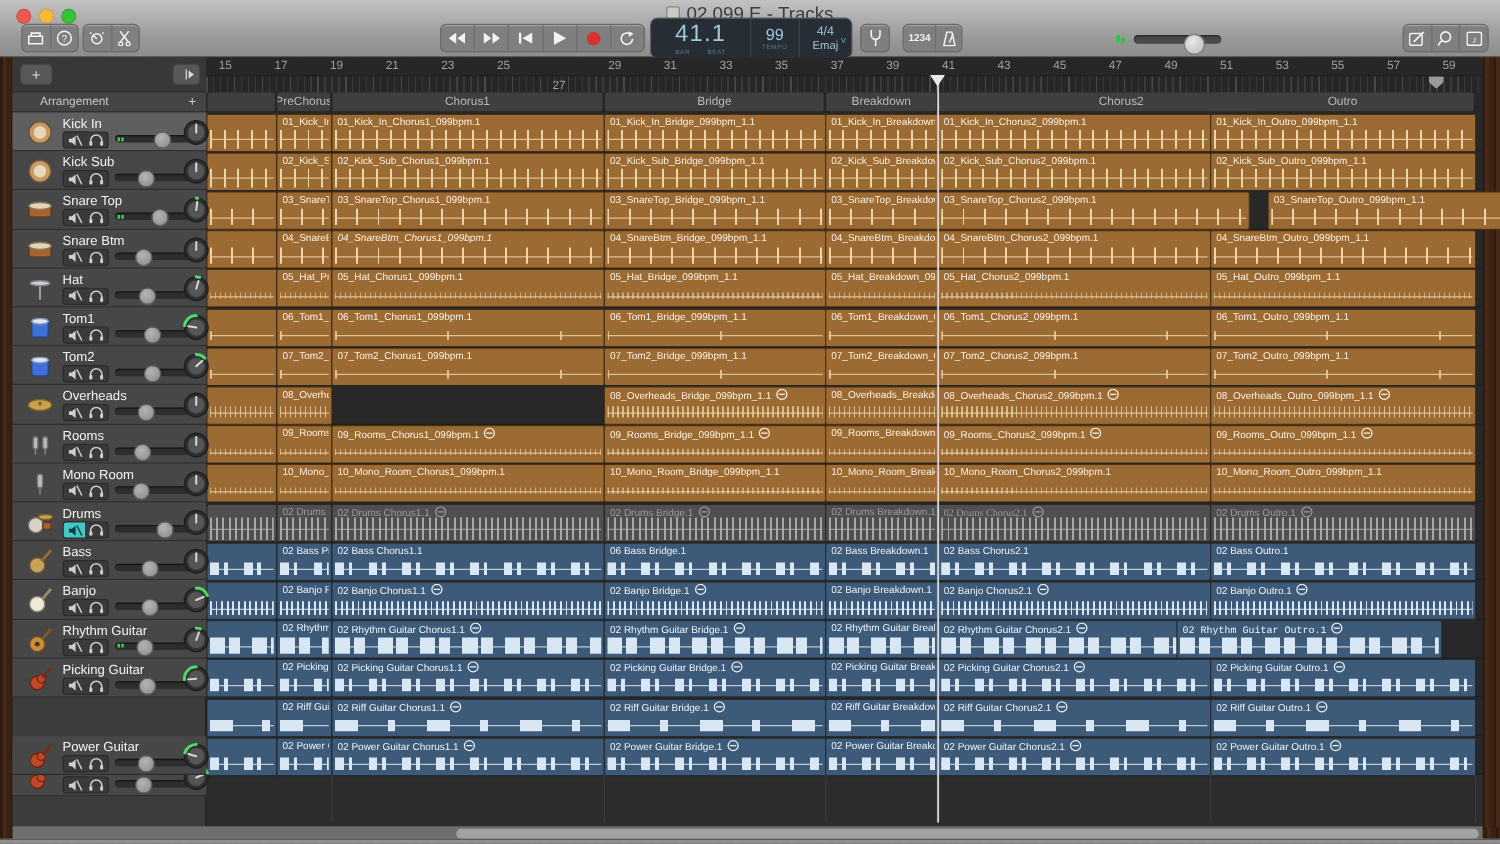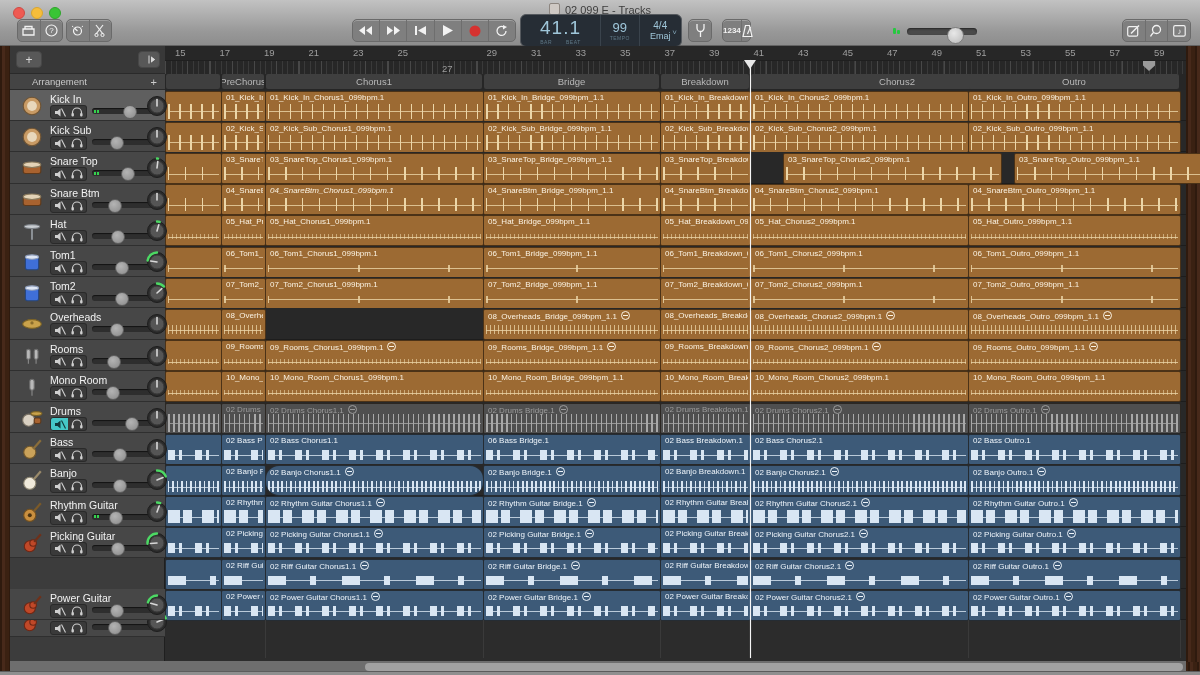--- a/index.html
+++ b/index.html
@@ -13,7 +13,7 @@
   #toolbar{top:0;left:0;width:1200px;height:46px;
     background:linear-gradient(#c2c2c2,#989898 70%,#8d8d8d);border-bottom:1px solid #636363;}
   .tl{width:12px;height:12px;border-radius:50%;top:7px;}
-  #win-title{top:3px;left:0;width:1200px;text-align:center;font-size:11px;color:#3d3d3d;}
+  #win-title{top:3px;left:0;width:1200px;text-align:center;font-size:15px;color:#3d3d3d;}
   #win-title .doc{display:inline-block;width:9px;height:10px;background:#cfc9c4;border:1px solid #8d8680;
     border-radius:2px;vertical-align:-1px;margin-right:5px;}
   .tbgroup{top:19px;height:23px;background:#7f7f7f;border:1px solid #6a6a6a;border-radius:5px;

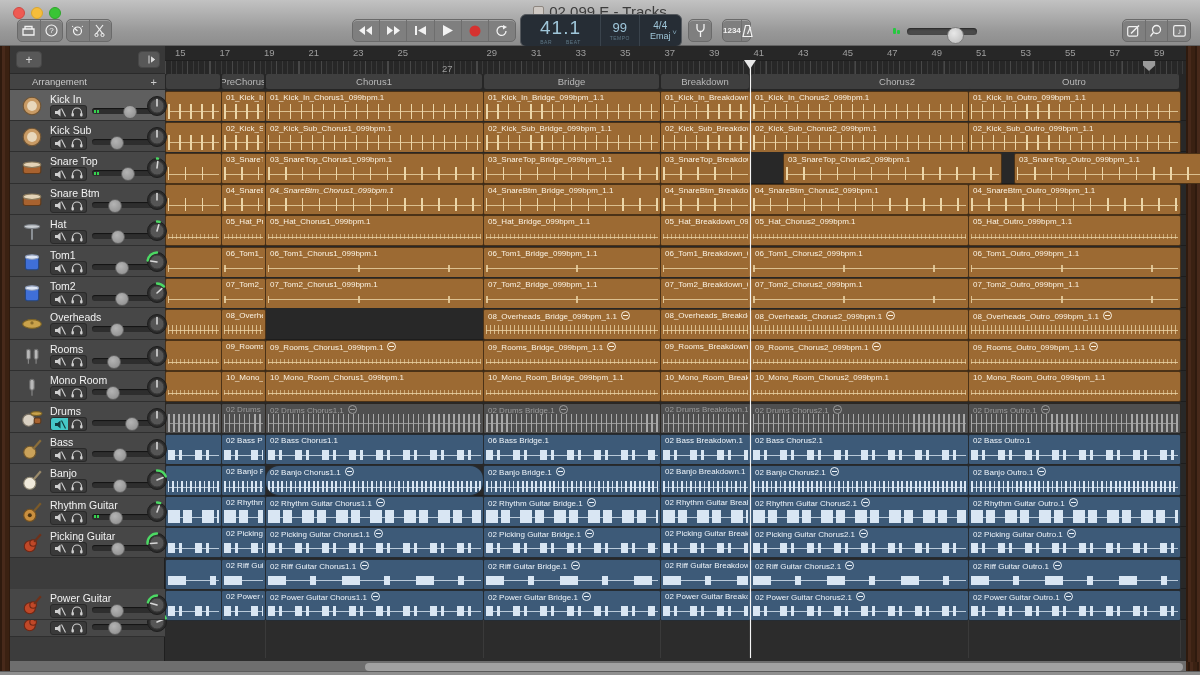--- a/index.html
+++ b/index.html
@@ -214,7 +214,7 @@
           </svg>
       </div>
     </div>
-    <div class="abs tbgroup" style="left:722px;width:29px;text-align:center;">
+    <div class="abs tbgroup" style="left:722px;width:48px;text-align:center;">
       <div class="tbtn" style="width:28px;font-size:8px;font-weight:bold;">1234</div>
       <div class="tbtn">
         <svg width="11" height="12" viewBox="0 0 11 12">

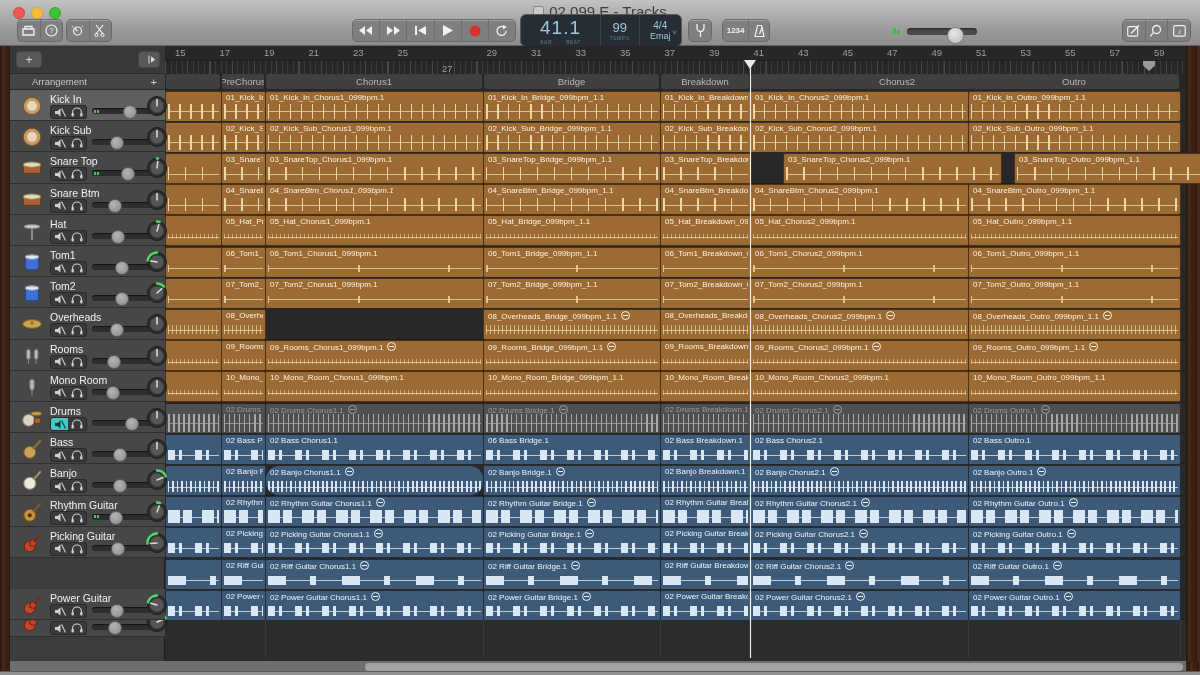--- a/index.html
+++ b/index.html
@@ -370,7 +370,7 @@
           <div class="rlabel">03_SnareTop_Breakdown_</div>
           <div class="wf wf-tm"></div>
         </div>
-        <div class="region brown" style="left: 618px; width: 217px; top: 0.5px; height: 29.2px;">
+        <div class="region brown" style="left: 585px; width: 217px; top: 0.5px; height: 29.2px; padding-left: 31px;">
           <div class="rlabel">03_SnareTop_Chorus2_099bpm.1</div>
           <div class="wf wf-tm"></div>
         </div>

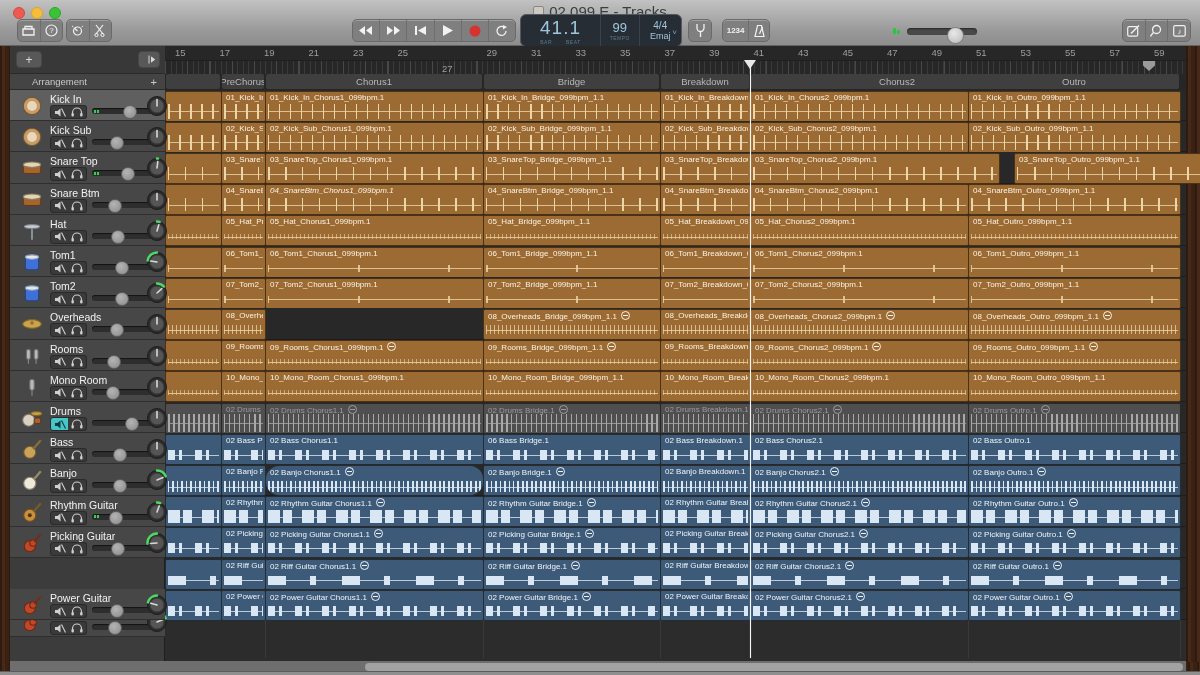--- a/index.html
+++ b/index.html
@@ -606,7 +606,7 @@
           <div class="rlabel">02 Drums Breakdown.1</div>
           <div class="wf wf-hv"></div>
         </div>
-        <div class="region mutedg" style="left: 585px; width: 217px; top: 0.5px; height: 29.2px;">
+        <div class="region mutedg" style="left: 585px; width: 217px; top: 0.5px; height: 29.2px; font-family: Liberation Serif, serif;">
           <div class="rlabel">02 Drums Chorus2.1<span class="ticn"></span></div>
           <div class="wf wf-hv"></div>
         </div>

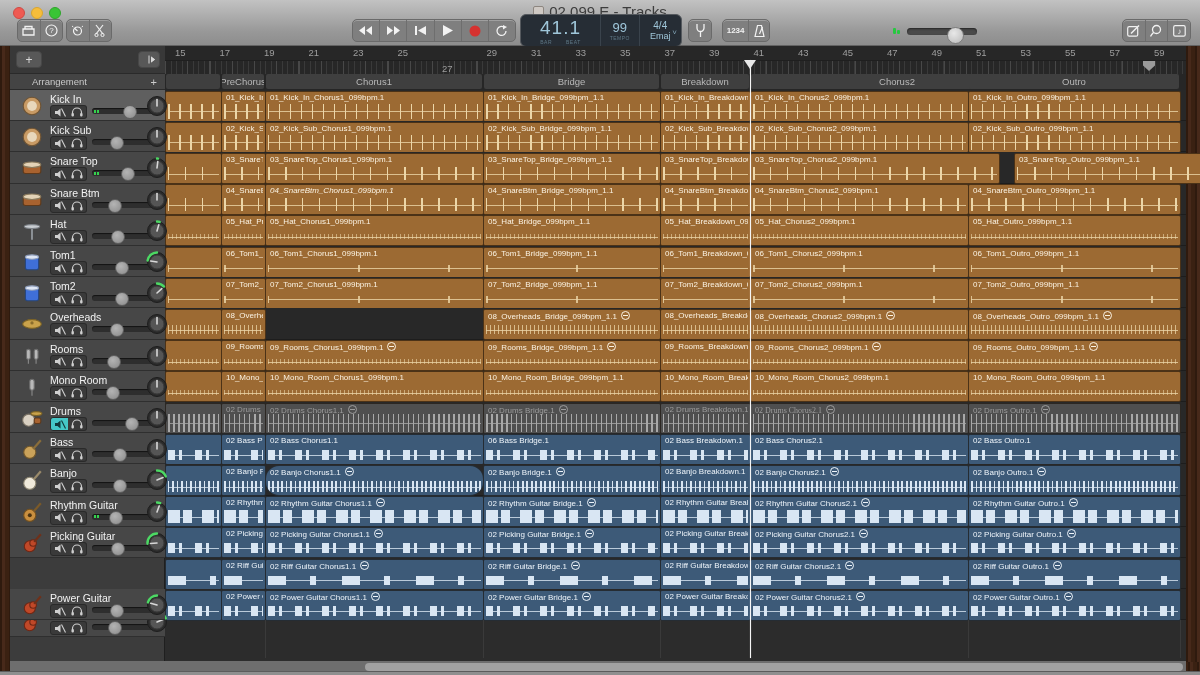--- a/index.html
+++ b/index.html
@@ -654,7 +654,7 @@
           <div class="rlabel">02 Banjo Pr</div>
           <div class="wf wf-bd"></div>
         </div>
-        <div class="region blue" style="left: 100px; width: 217px; top: 0.5px; height: 29.2px; border-radius: 14px;">
+        <div class="region blue" style="left: 100px; width: 217px; top: 0.5px; height: 29.2px;">
           <div class="rlabel">02 Banjo Chorus1.1<span class="ticn"></span></div>
           <div class="wf wf-bd"></div>
         </div>

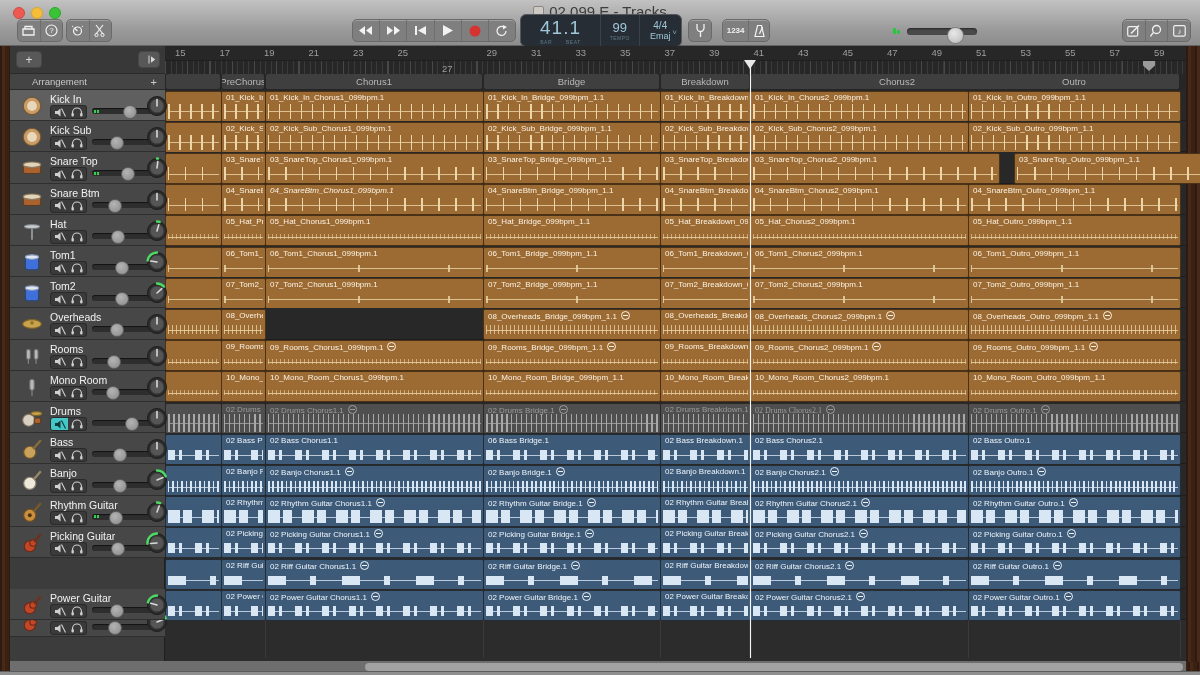--- a/index.html
+++ b/index.html
@@ -700,7 +700,7 @@
           <div class="rlabel">02 Rhythm Guitar Chorus2.1<span class="ticn"></span></div>
           <div class="wf wf-bt"></div>
         </div>
-        <div class="region blue" style="left: 803px; width: 211px; top: 0.5px; height: 29.2px;">
+        <div class="region blue" style="left: 776px; width: 211px; top: 0.5px; height: 29.2px; font-family: Liberation Mono, monospace;">
           <div class="rlabel">02 Rhythm Guitar Outro.1<span class="ticn"></span></div>
           <div class="wf wf-bt"></div>
         </div>

